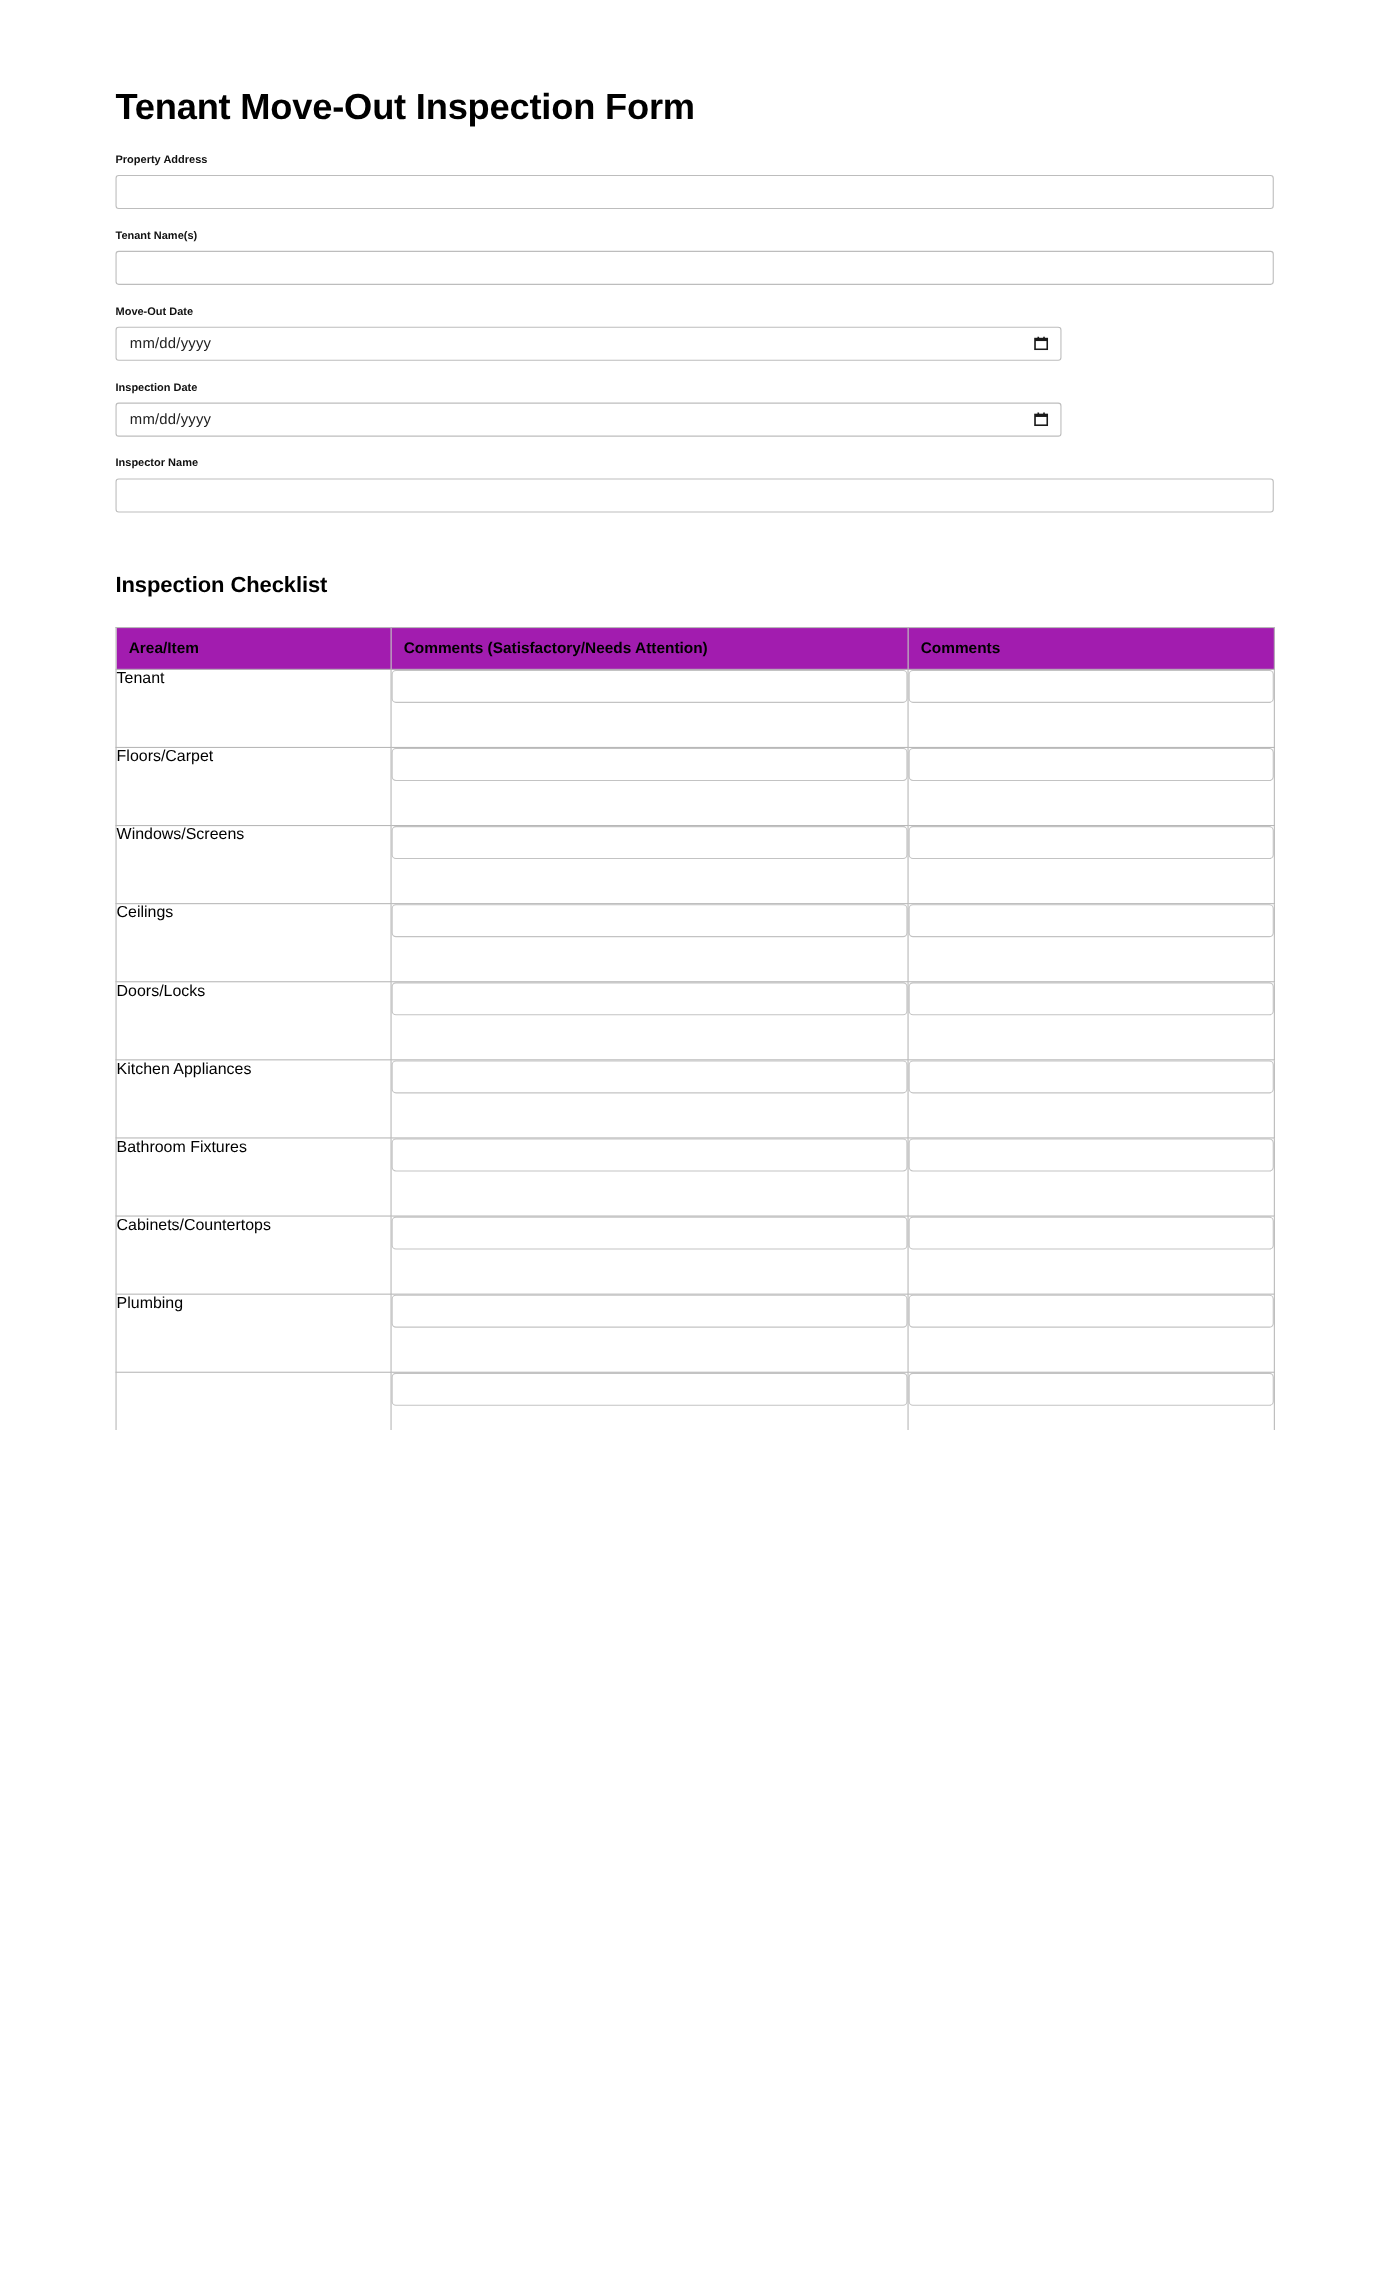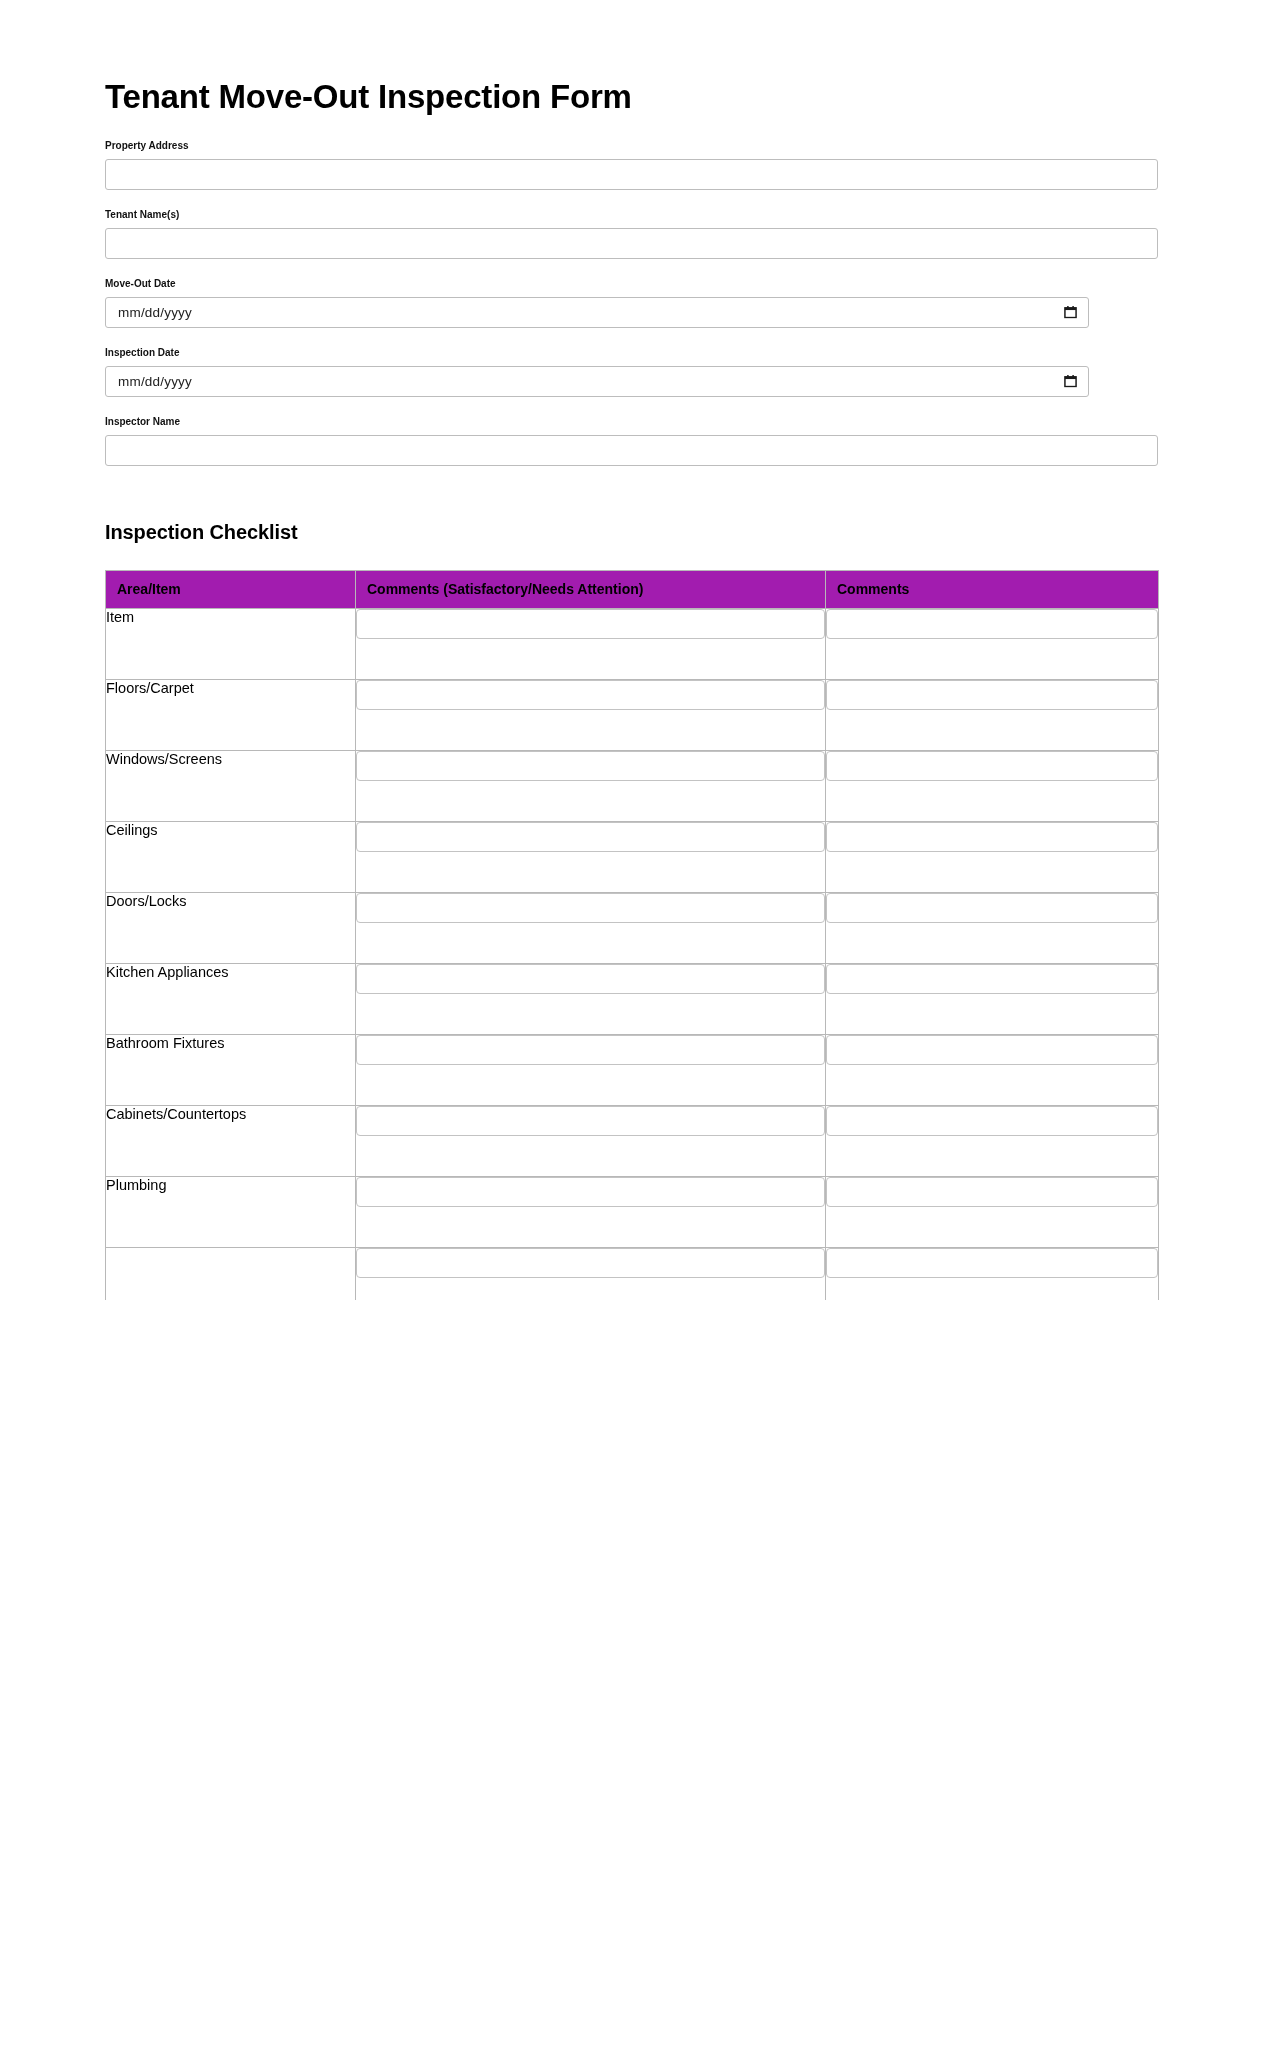--- a/index.html
+++ b/index.html
@@ -73,7 +73,7 @@
   .date-input {
     position: relative;
     display: block;
-    width: 984px;
+    width: 860px;
     height: 31px;
     border: 1px solid #bdbdbd;
     border-radius: 3px;

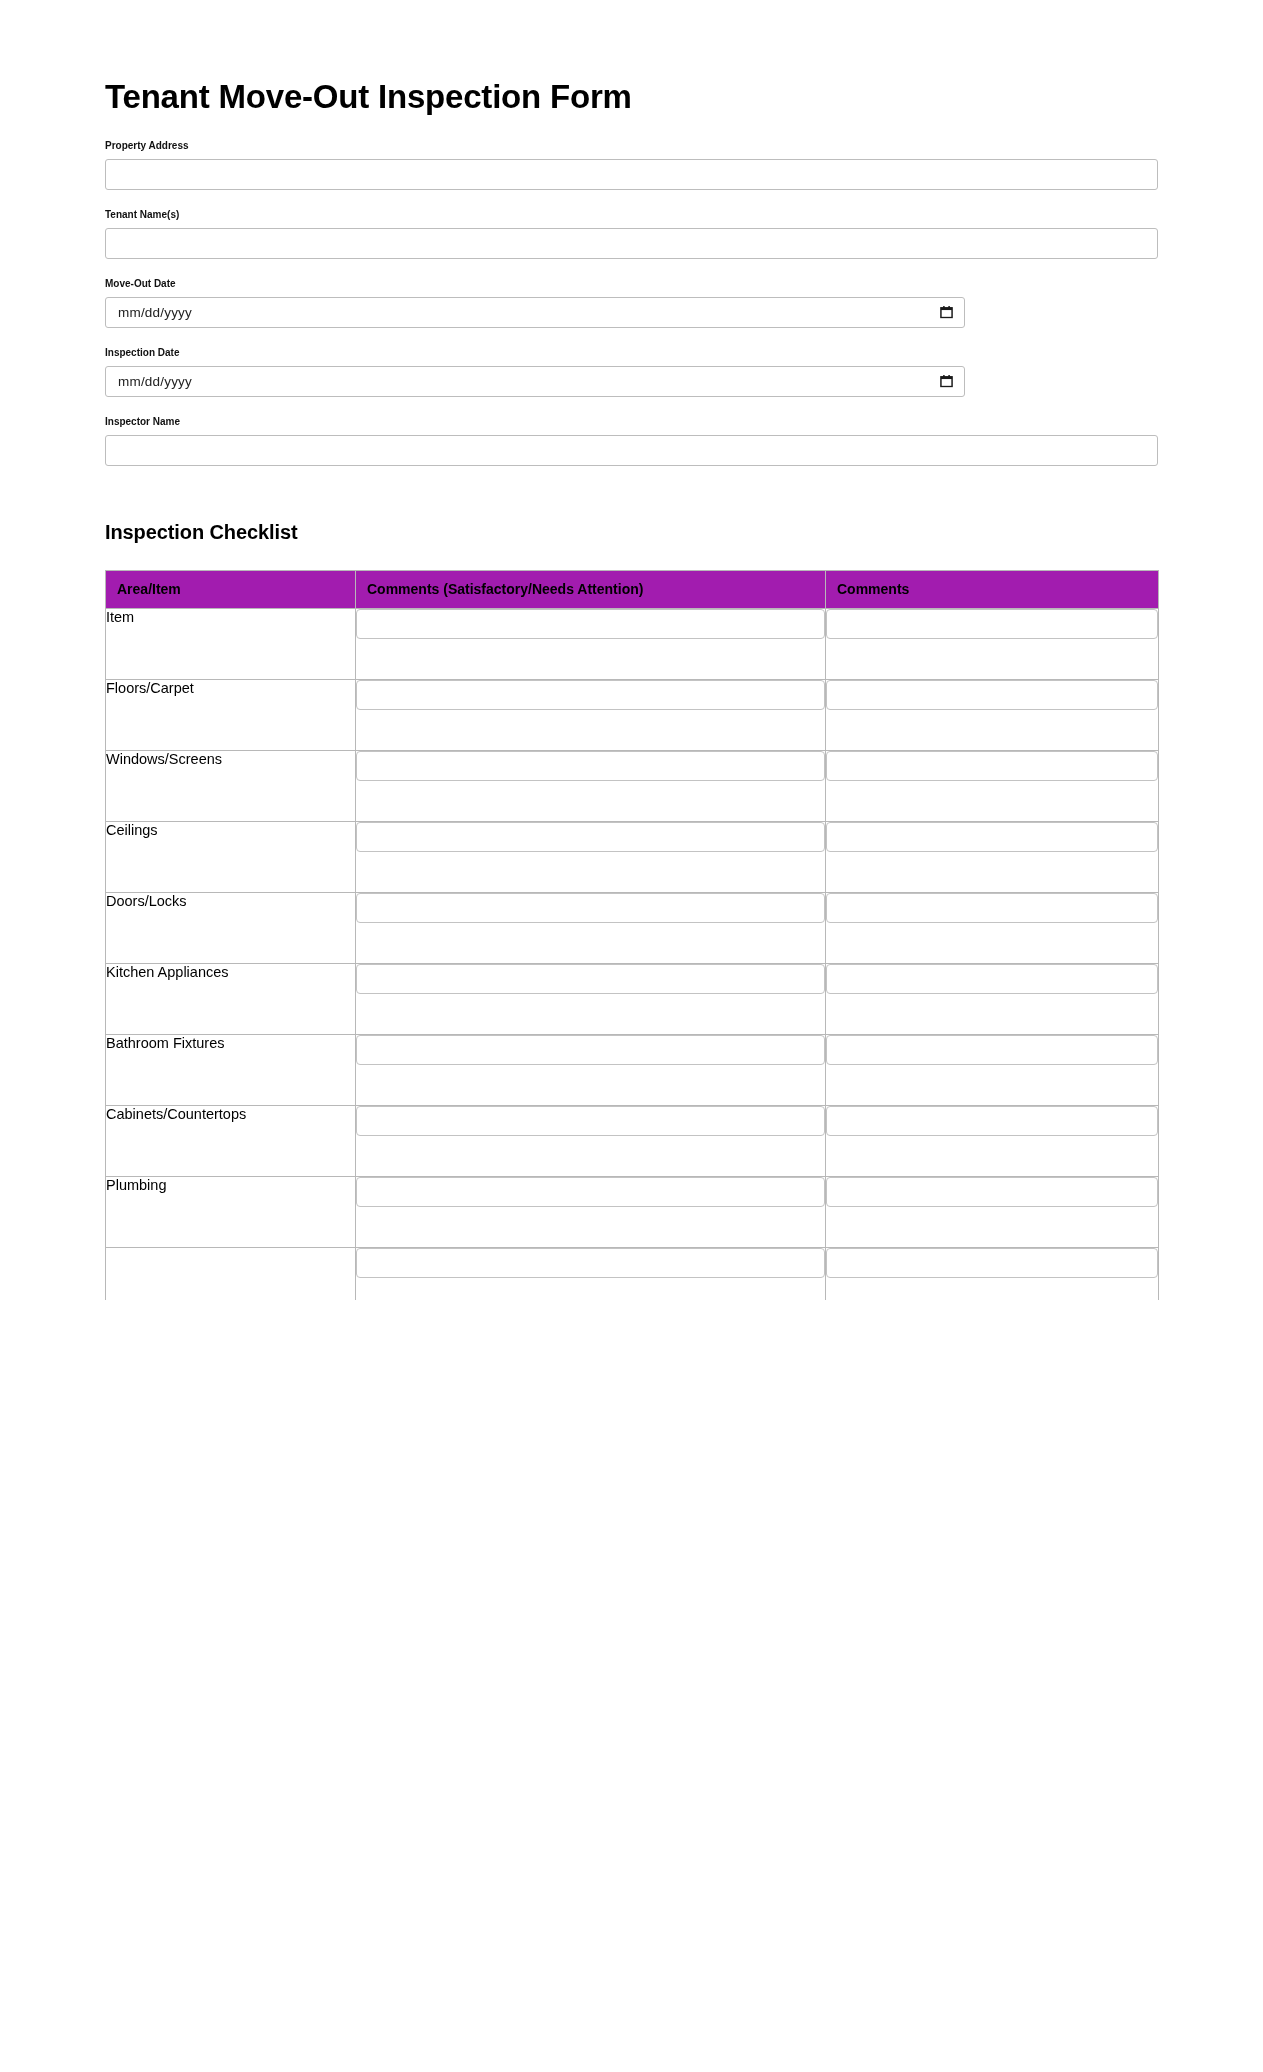--- a/index.html
+++ b/index.html
@@ -230,7 +230,7 @@
       </thead>
       <tbody id="checklist-body">
           <tr>
-            <td class="item-cell">Item</td>
+            <td class="item-cell">Tenant</td>
             <td class="input-cell">
               <input type="text" class="cell-input" style="">
             </td>

